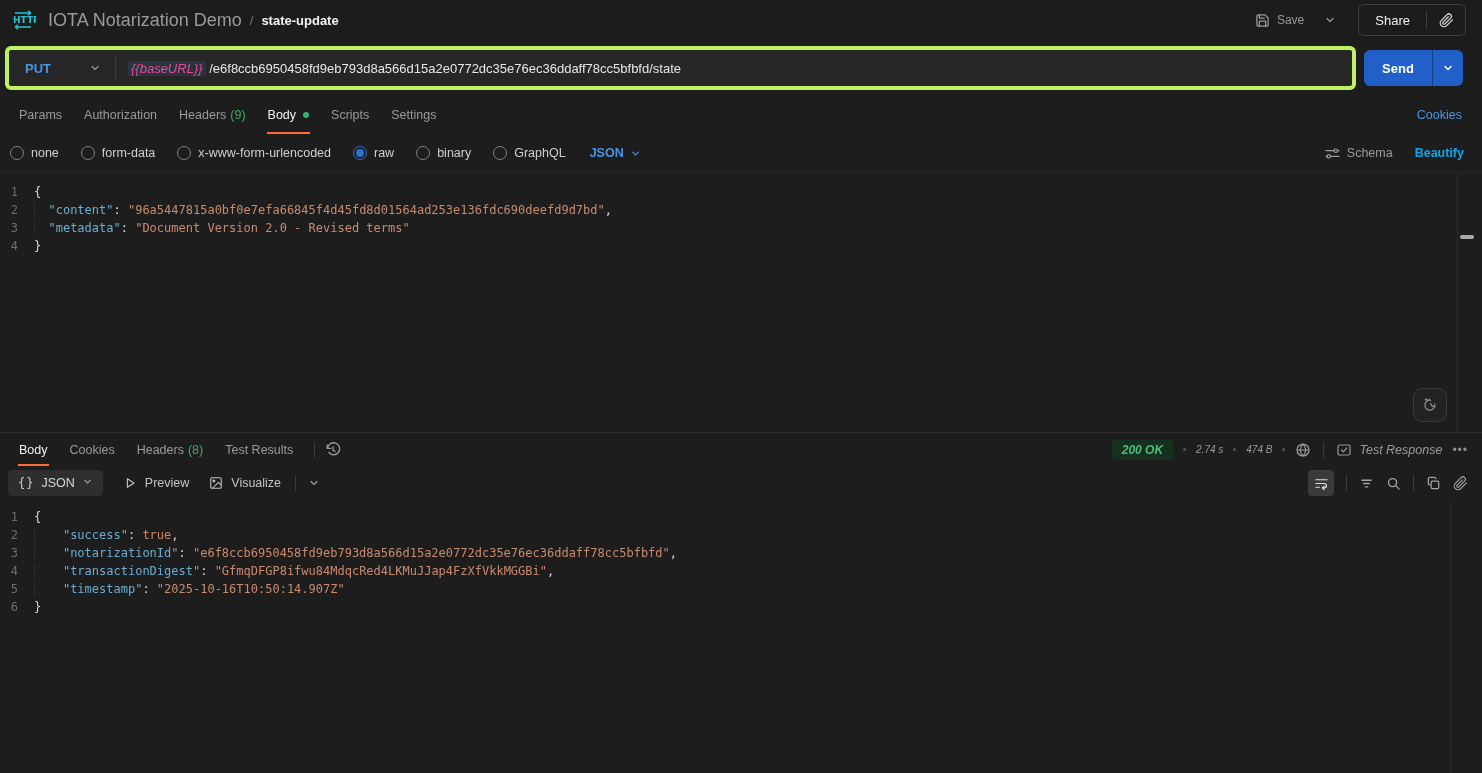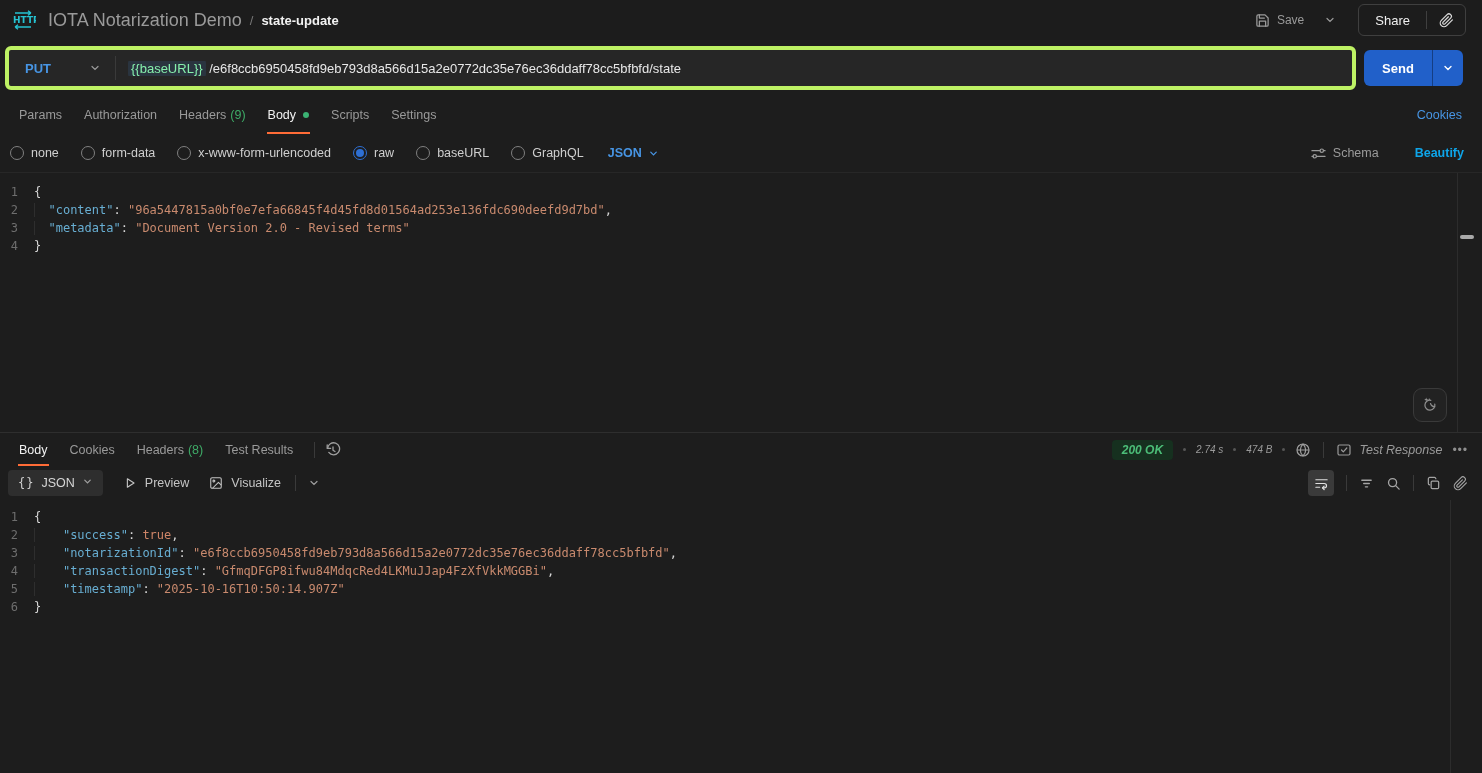--- a/index.html
+++ b/index.html
@@ -28,7 +28,7 @@
   .method .chev { color:#9a9a9a; display:flex; }
   .url-vdiv { width:1px; height:24px; background:#3a3a3a; }
   .url-text { font-family:"Liberation Sans",sans-serif; font-size:13px; color:#e8e8e8; margin-left:12px; white-space:nowrap; overflow:hidden; cursor:text; }
-  .url-var { color:#86efac; background:rgba(71,149,228,0.13); border-radius:3px; padding:1px 3px; }
+  .url-var { color:#ec4899; background:rgba(71,149,228,0.13); border-radius:3px; padding:1px 3px;font-style:italic; }
   .send-btn { margin-left:8px; height:36px; display:flex; align-items:stretch; border-radius:6px; overflow:hidden; background:#2160c9; flex:0 0 auto; cursor:pointer; }
   .send-main { width:68px; display:flex; align-items:center; justify-content:center; color:#fff; font-size:13px; font-weight:600; }
   .send-div { width:1px; background:rgba(0,0,0,0.35); margin:0; }

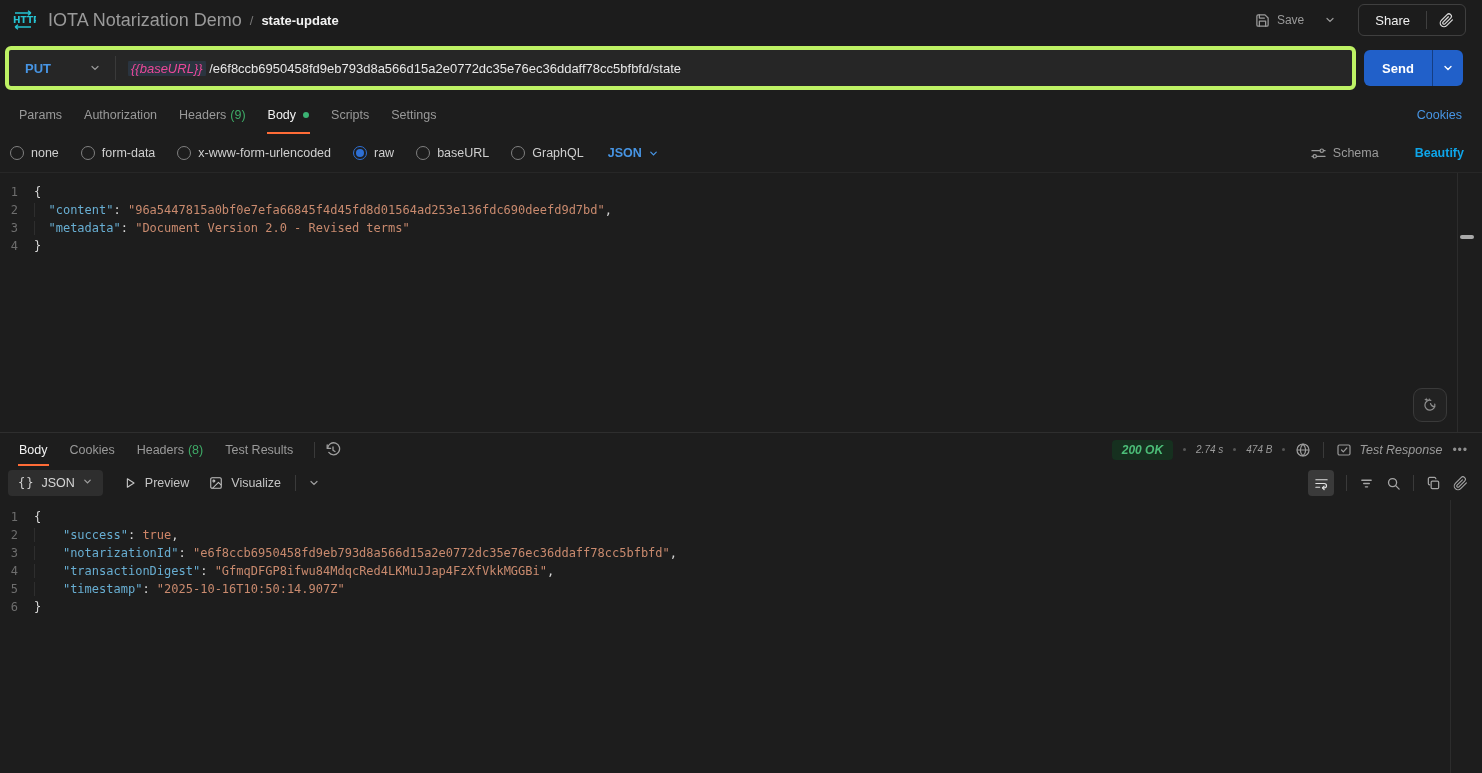--- a/index.html
+++ b/index.html
@@ -206,7 +206,7 @@
       </span>
     <span class="radio-item">
         <span class="radio-circle"></span>
-        <span>baseURL</span>
+        <span>binary</span>
       </span>
     <span class="radio-item">
         <span class="radio-circle"></span>

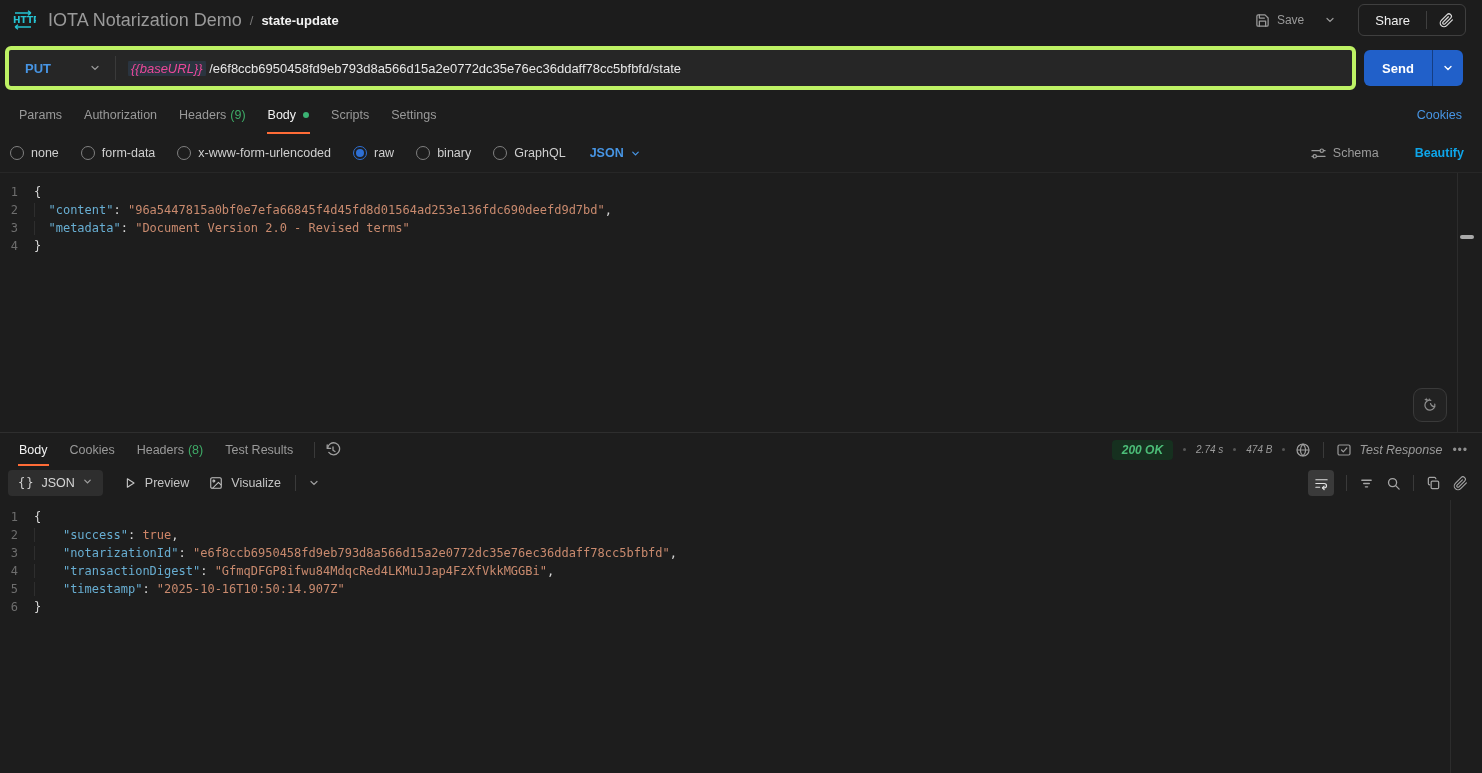--- a/index.html
+++ b/index.html
@@ -51,7 +51,7 @@
   .radio-circle.selected::after { content:""; position:absolute; left:2px; top:2px; width:8px; height:8px; border-radius:50%; background:#2e6fd3; }
   .json-select { display:flex; align-items:center; gap:6px; color:#4795e4; font-weight:600; cursor:pointer; margin-left:2px; }
   .json-select .chev { display:flex; }
-  .radio-right { margin-left:auto; display:flex; align-items:center; gap:36px; }
+  .radio-right { margin-left:auto; display:flex; align-items:center; gap:22px; }
   .schema-btn { display:flex; align-items:center; gap:7px; color:#9a9a9a; cursor:pointer; }
   .beautify-btn { color:#0ea5e9; font-weight:600; cursor:pointer; }
 

